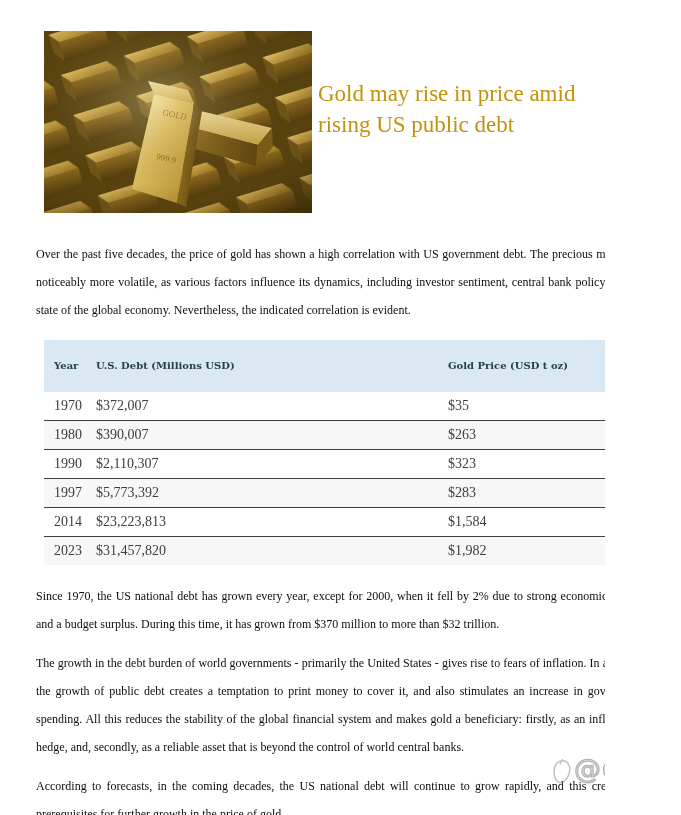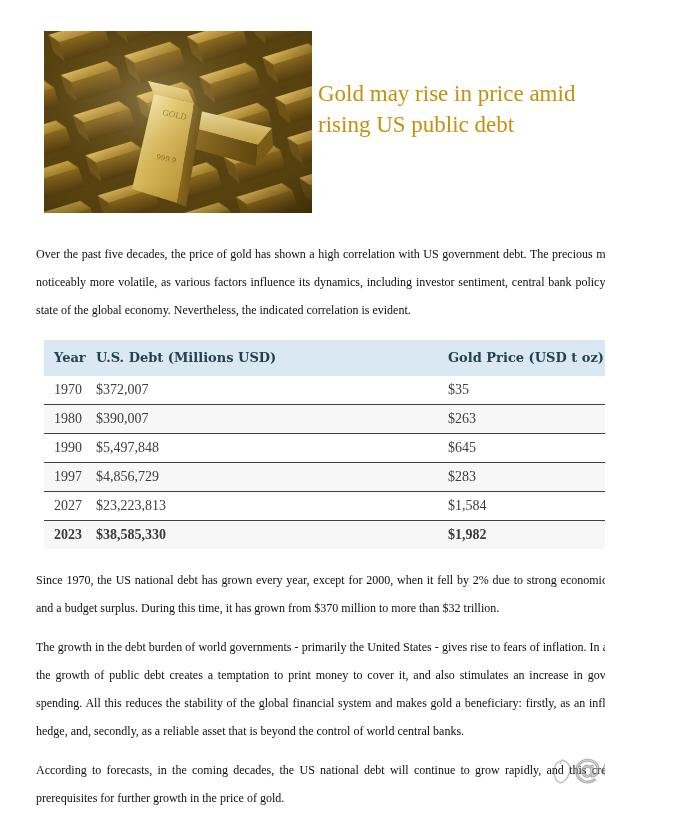--- a/index.html
+++ b/index.html
@@ -53,11 +53,11 @@
   }
   table.data-table th {
     font-family: "DejaVu Serif", serif;
-    font-size: 13px;
+    font-size: 10px;
     line-height: 16px;
     font-weight: bold;
     text-align: left;
-    padding: 10px 10px;
+    padding: 18px 10px;
     background: #D9E8F3;
     color: #25414F;
   }

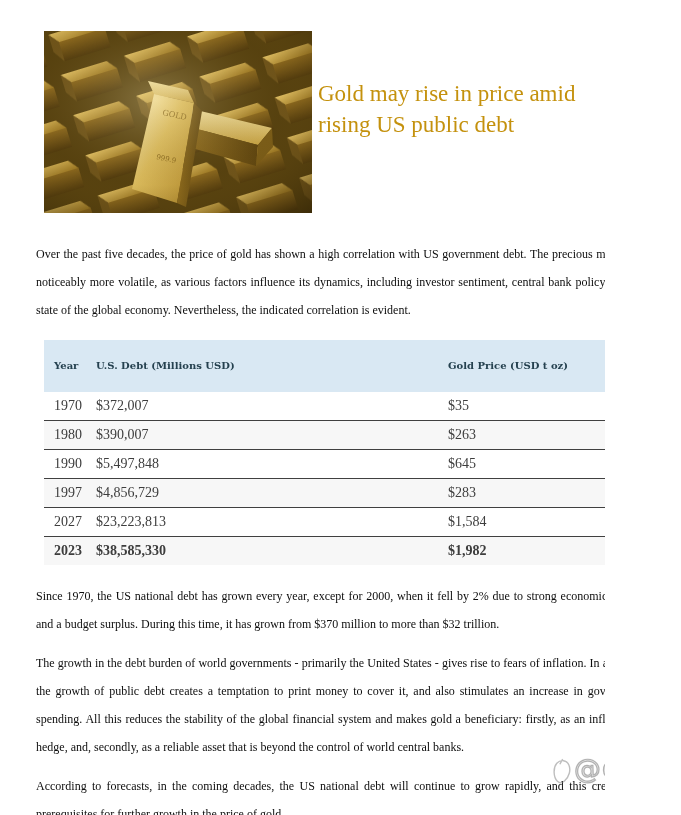--- a/index.html
+++ b/index.html
@@ -183,7 +183,7 @@
           </tr>
           <tr>
             <td>1990</td>
-            <td>$5,497,848</td>
+            <td>$2,110,307</td>
             <td>$645</td>
           </tr>
           <tr>

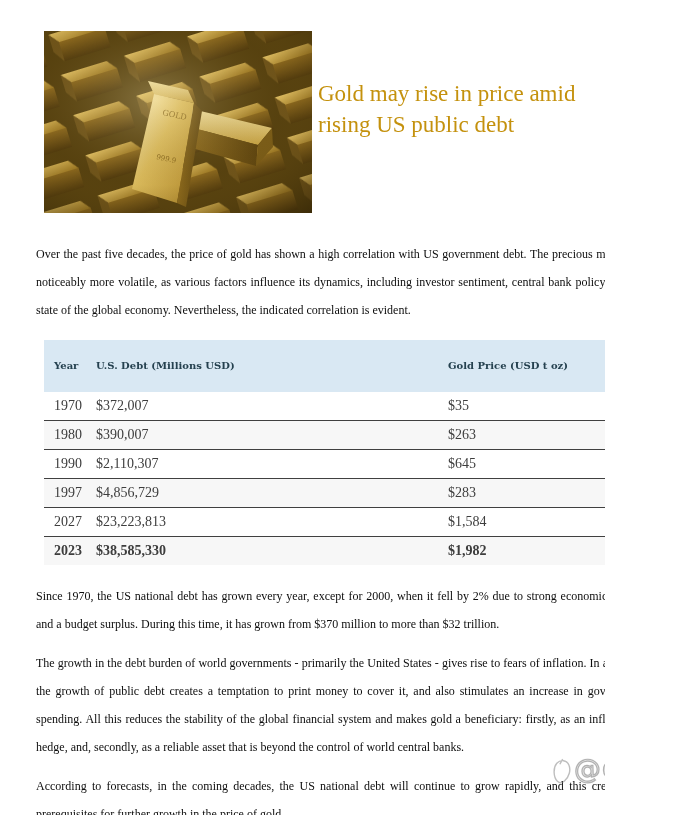--- a/index.html
+++ b/index.html
@@ -184,7 +184,7 @@
           <tr>
             <td>1990</td>
             <td>$2,110,307</td>
-            <td>$645</td>
+            <td>$323</td>
           </tr>
           <tr>
             <td>1997</td>

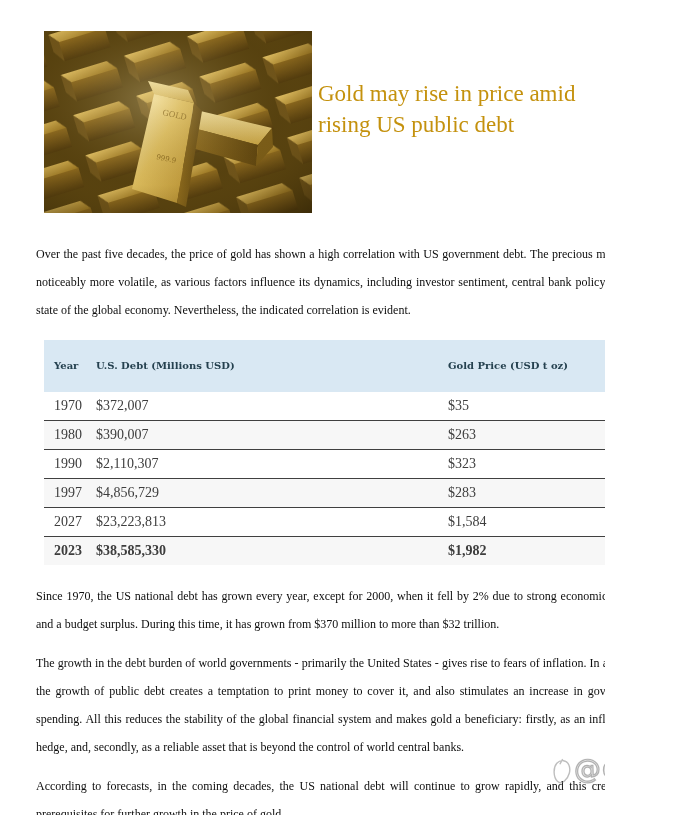--- a/index.html
+++ b/index.html
@@ -188,7 +188,7 @@
           </tr>
           <tr>
             <td>1997</td>
-            <td>$4,856,729</td>
+            <td>$5,773,392</td>
             <td>$283</td>
           </tr>
           <tr>

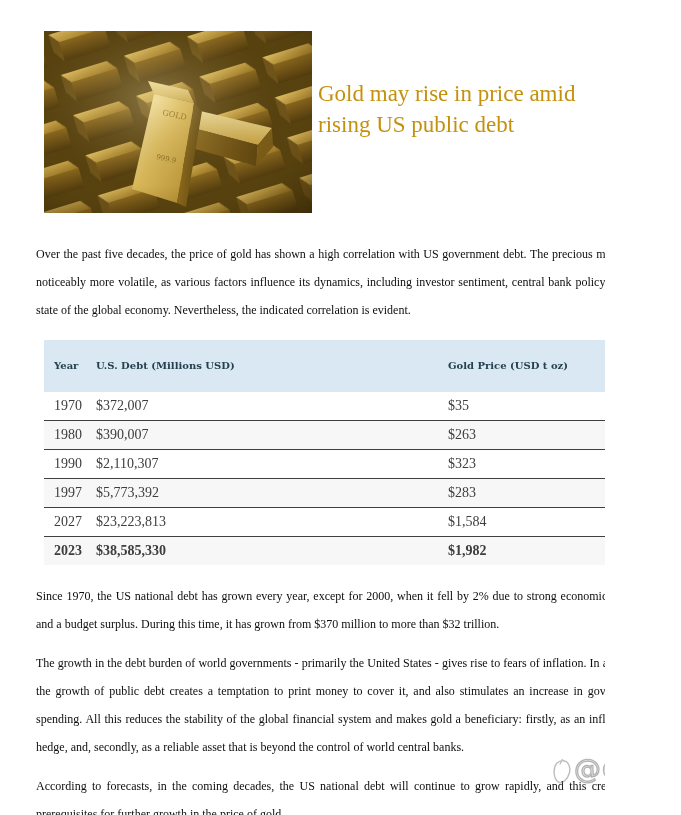--- a/index.html
+++ b/index.html
@@ -192,7 +192,7 @@
             <td>$283</td>
           </tr>
           <tr>
-            <td>2027</td>
+            <td>2014</td>
             <td>$23,223,813</td>
             <td>$1,584</td>
           </tr>

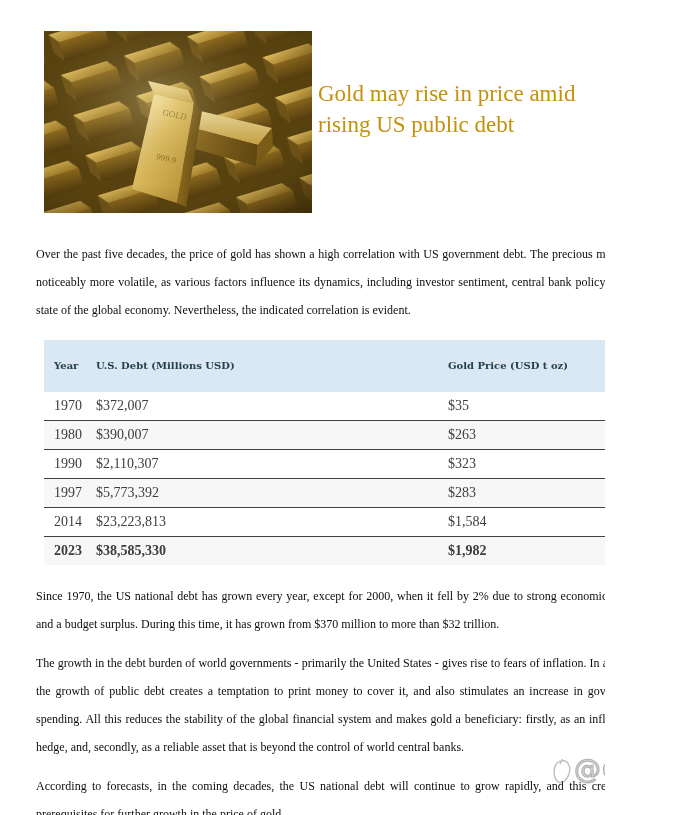--- a/index.html
+++ b/index.html
@@ -70,7 +70,7 @@
     border-bottom: 1px solid #404040;
   }
   table.data-table tbody tr:nth-child(even) { background: #f7f7f7; }
-  table.data-table tbody tr:last-child td { border-bottom: none; font-weight: bold; }
+  table.data-table tbody tr:last-child td { border-bottom: none; }
   col.c-year { width: 42px; }
   col.c-debt { width: 352px; }
   

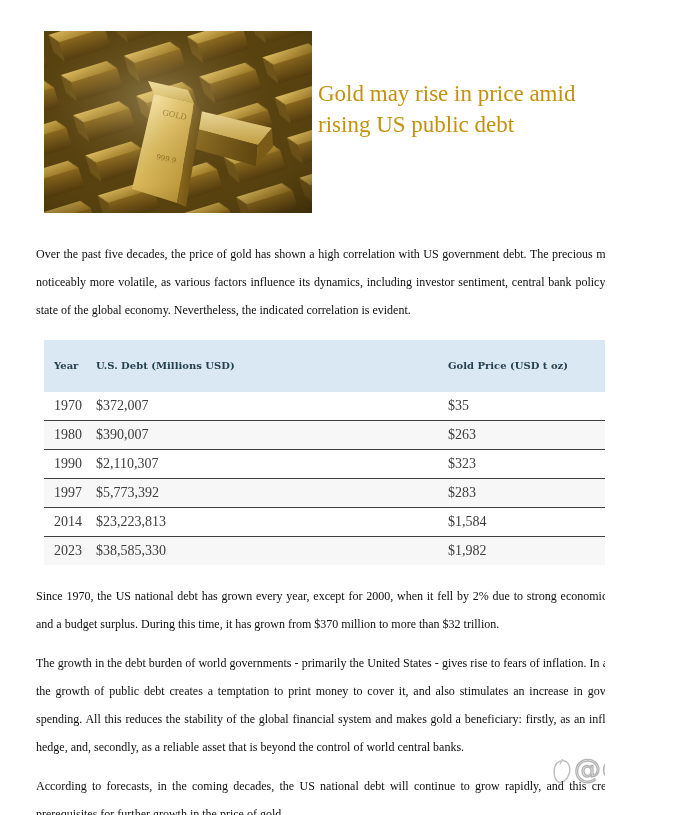--- a/index.html
+++ b/index.html
@@ -198,7 +198,7 @@
           </tr>
           <tr>
             <td>2023</td>
-            <td>$38,585,330</td>
+            <td>$31,457,820</td>
             <td>$1,982</td>
           </tr>
         </tbody>

